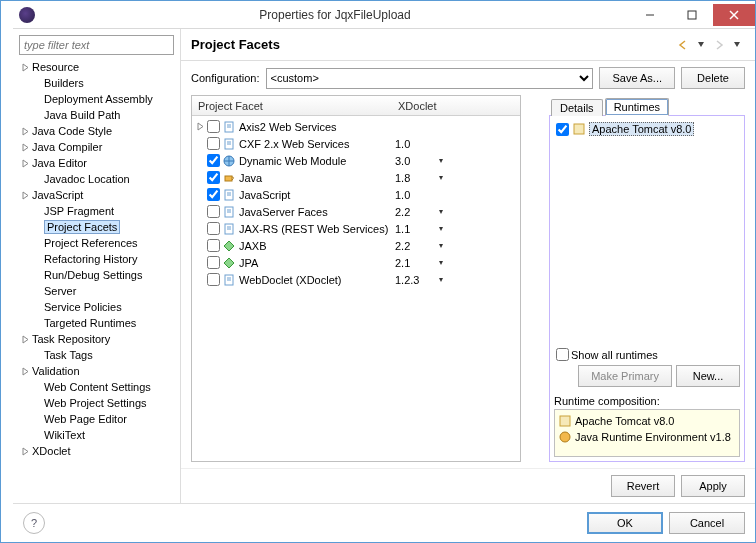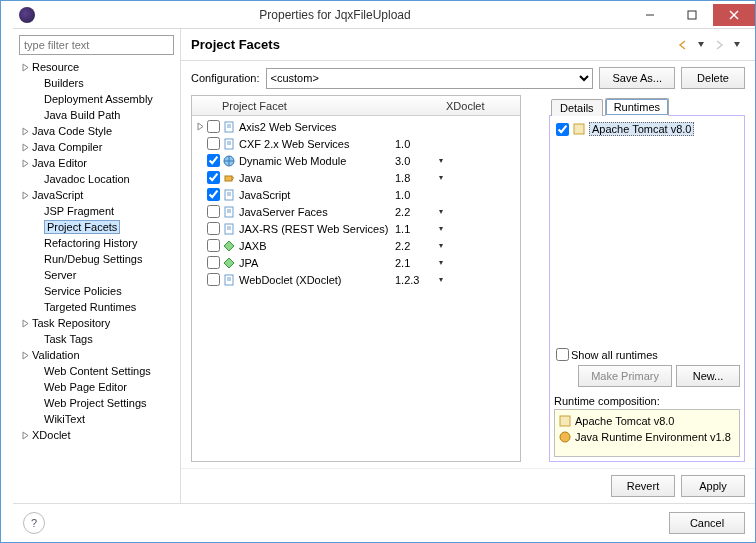--- a/index.html
+++ b/index.html
@@ -13,7 +13,7 @@
   .winbtn.close { background: #c75050; color: #fff; }
   .content { flex: 1; display: flex; overflow: hidden; }
   .sidebar { width: 168px; border-right: 1px solid #ddd; padding: 6px 6px; overflow: auto; }
-  .filter { width: 100%; height: 20px; border: 1px solid #a0a0a0; padding: 0 4px; color: #777; background:#fff; }
+  .filter { width: 100%; height: 20px; border: 1px solid #a0a0a0; padding: 0 4px; font-style: italic; color: #777; background:#fff; }
   .tree { margin-top: 4px; }
   .tree-row { display: flex; align-items: center; height: 16px; padding-left: 2px; white-space: nowrap; cursor: default; }
   .tree-row.lvl1 { padding-left: 14px; }

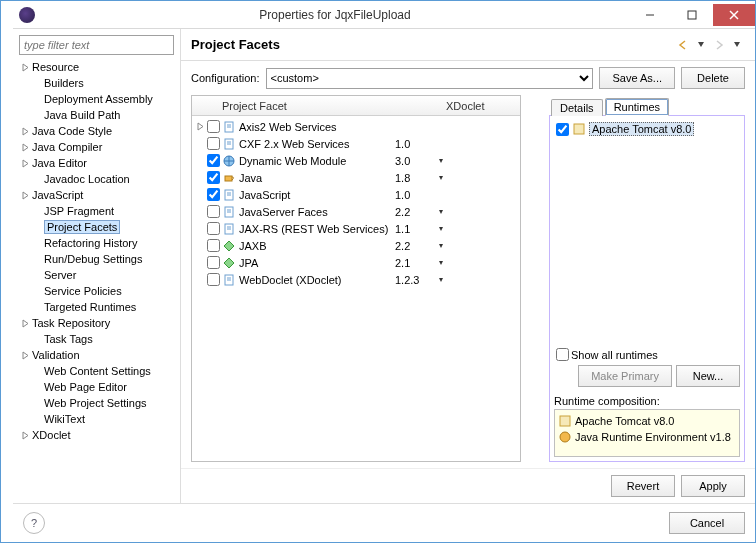--- a/index.html
+++ b/index.html
@@ -31,7 +31,7 @@
   .split { flex: 1; display: flex; padding: 0 10px 6px 10px; gap: 4px; overflow:hidden;}
   .left-pane { flex: 1; border: 1px solid #bfbfbf; display: flex; flex-direction: column; overflow:hidden;}
   .table-head { display: flex; background: linear-gradient(#fff,#f0f0f0); border-bottom: 1px solid #d0d0d0; height: 20px; align-items: center; }
-  .th { padding-left: 6px; color:#333;margin-left:24px; }
+  .th { padding-left: 6px; color:#333; }
   .th1 { width: 200px; } .th2 { width: 60px; }
   .facet-body { flex:1; overflow:auto; padding: 2px 0;}
   .facet-row { display: flex; align-items: center; height: 17px; padding-left: 4px; }

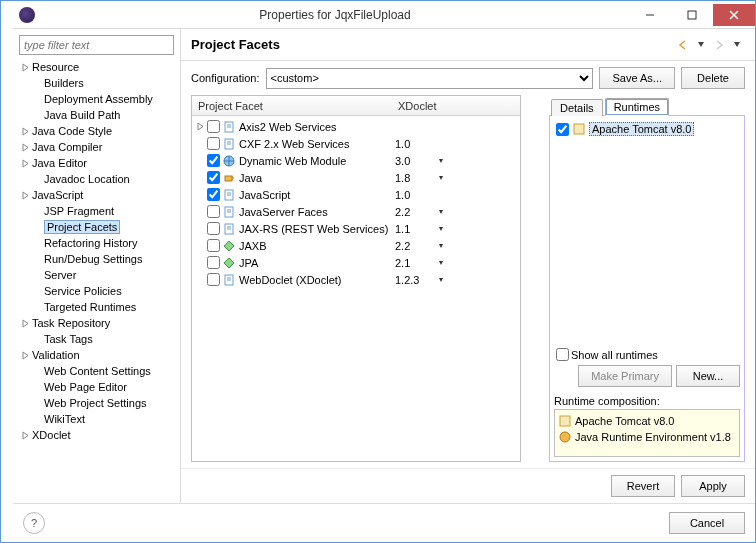--- a/index.html
+++ b/index.html
@@ -159,6 +159,10 @@
           </div>
           <div class="tree-row lvl1">
             <span class="tri"></span>
+            <span>Project References</span>
+          </div>
+          <div class="tree-row lvl1">
+            <span class="tri"></span>
             <span>Refactoring History</span>
           </div>
           <div class="tree-row lvl1">

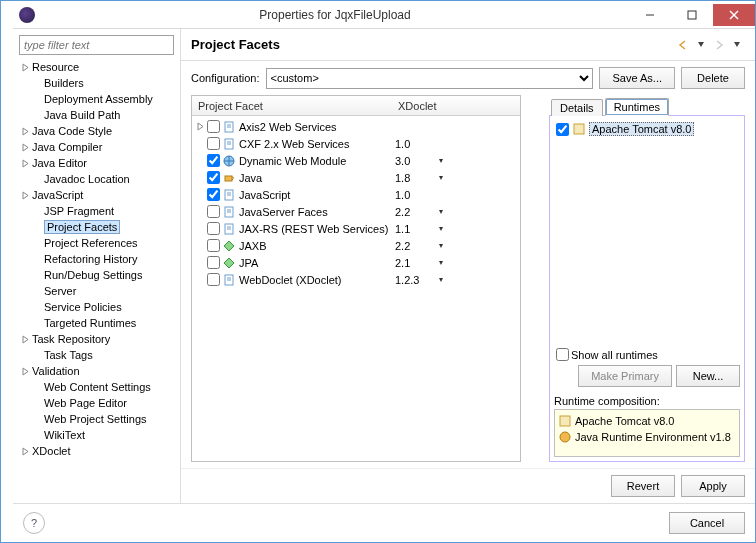--- a/index.html
+++ b/index.html
@@ -207,11 +207,11 @@
           </div>
           <div class="tree-row lvl1">
             <span class="tri"></span>
+            <span>Web Project Settings</span>
+          </div>
+          <div class="tree-row lvl1">
+            <span class="tri"></span>
             <span>Web Page Editor</span>
-          </div>
-          <div class="tree-row lvl1">
-            <span class="tri"></span>
-            <span>Web Project Settings</span>
           </div>
           <div class="tree-row lvl1">
             <span class="tri"></span>

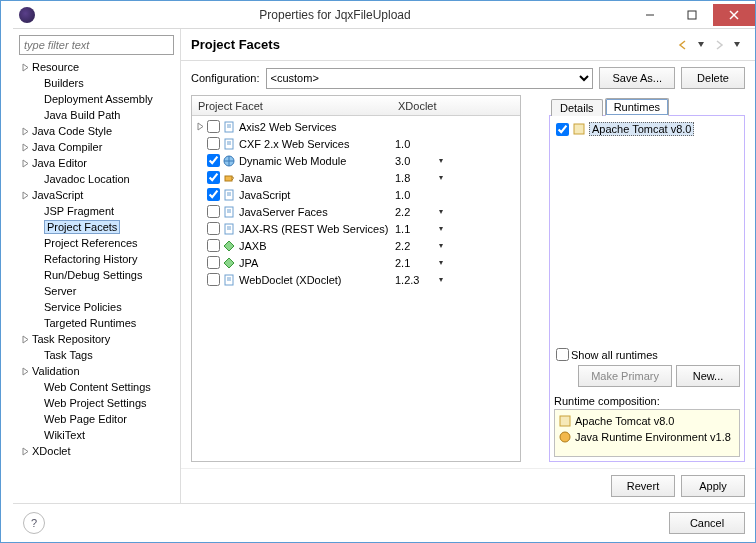--- a/index.html
+++ b/index.html
@@ -466,6 +466,7 @@
   <div class="footer2">
     <div class="help">?</div>
     <div class="spacer"></div>
+    <button class="btn primary" style="border-color:#5a9bd5; box-shadow:0 0 0 1px #5a9bd5 inset;">OK</button>
     <button class="btn primary" style="">Cancel</button>
   </div>
 </div>

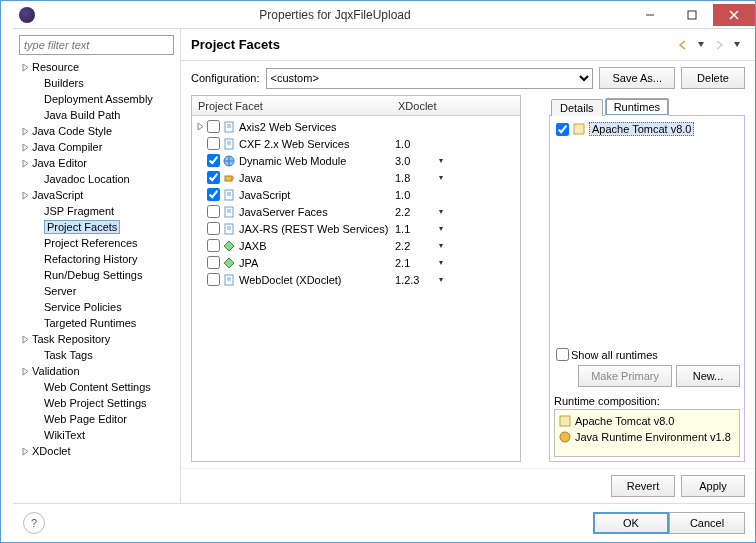--- a/index.html
+++ b/index.html
@@ -467,7 +467,7 @@
     <div class="help">?</div>
     <div class="spacer"></div>
     <button class="btn primary" style="border-color:#5a9bd5; box-shadow:0 0 0 1px #5a9bd5 inset;">OK</button>
-    <button class="btn primary" style="">Cancel</button>
+    <button class="btn primary" style="margin-left:6px;">Cancel</button>
   </div>
 </div>
 

